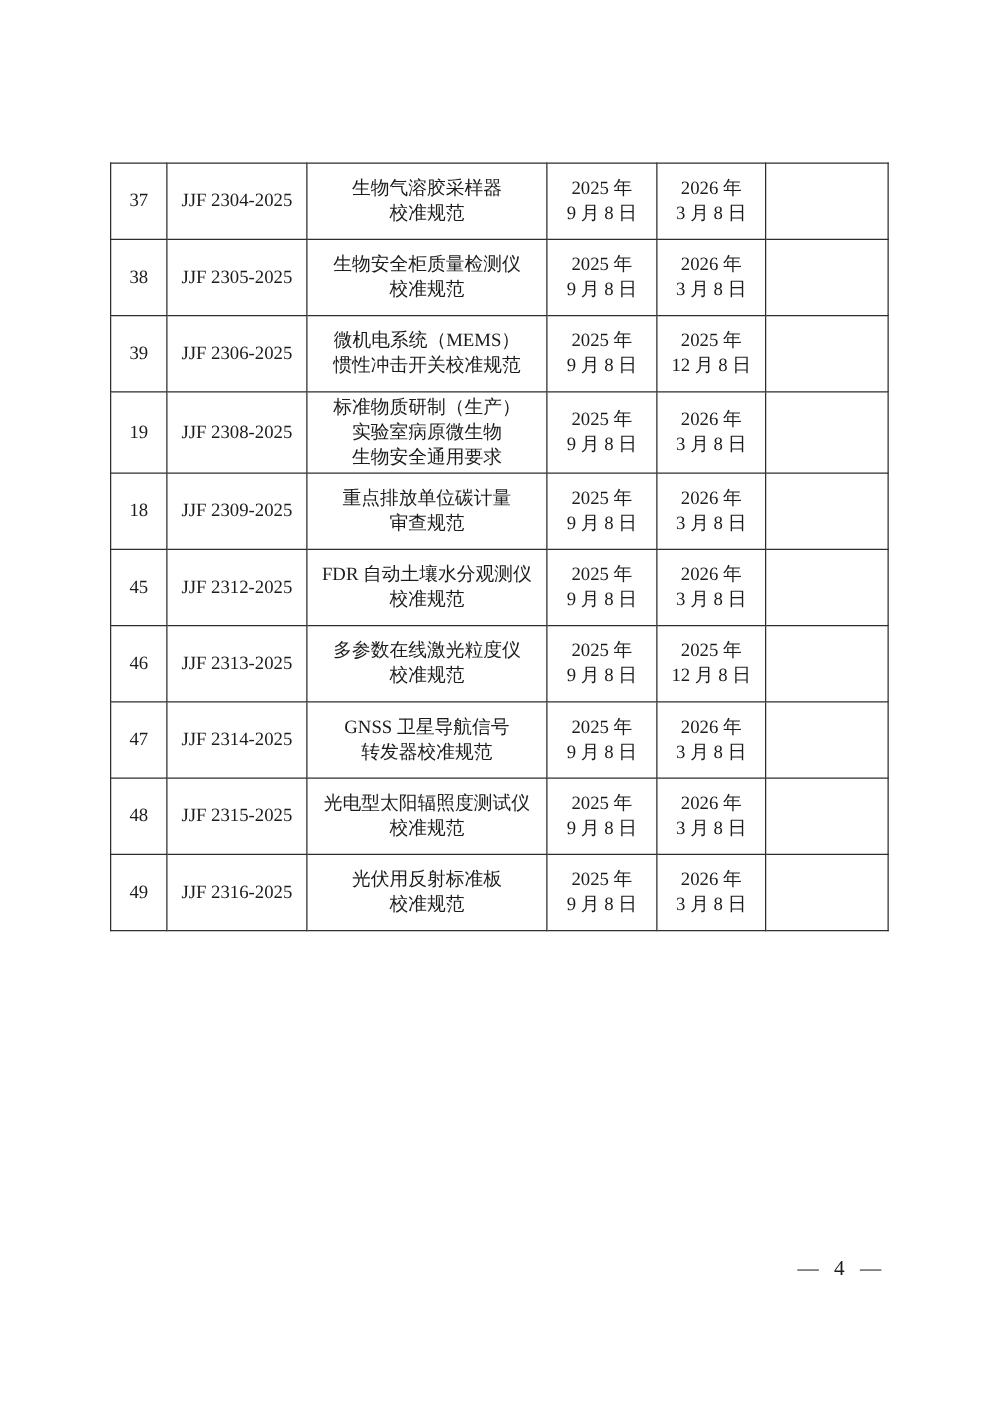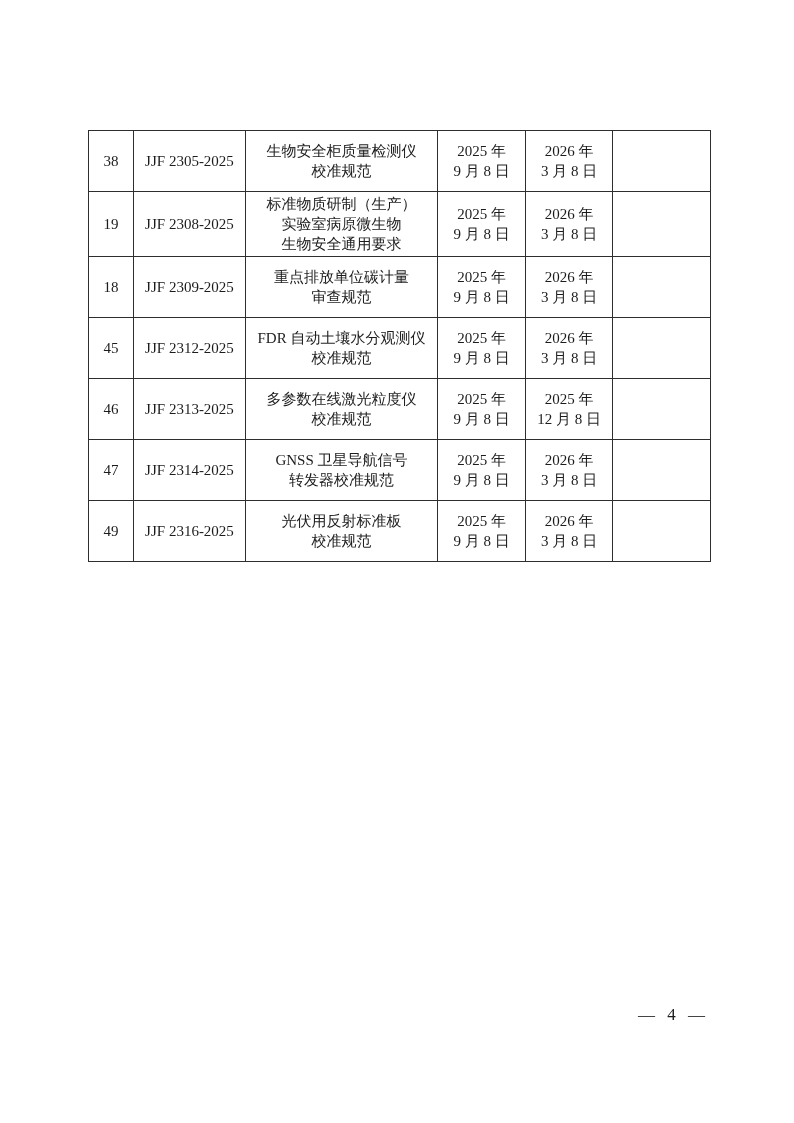--- a/index.html
+++ b/index.html
@@ -70,6 +70,14 @@
       <col style="width:98px">
     </colgroup>
     <tbody id="table-body">
+  <tr>
+    <td class="col-no">37</td>
+    <td class="col-code">JJF 2304-2025</td>
+    <td class="col-name">生物气溶胶采样器<br>校准规范</td>
+    <td class="col-date">2025 年<br>9 月 8 日</td>
+    <td class="col-date">2026 年<br>3 月 8 日</td>
+    <td class="col-remark"></td>
+  </tr>
 
   <tr>
     <td class="col-no">38</td>

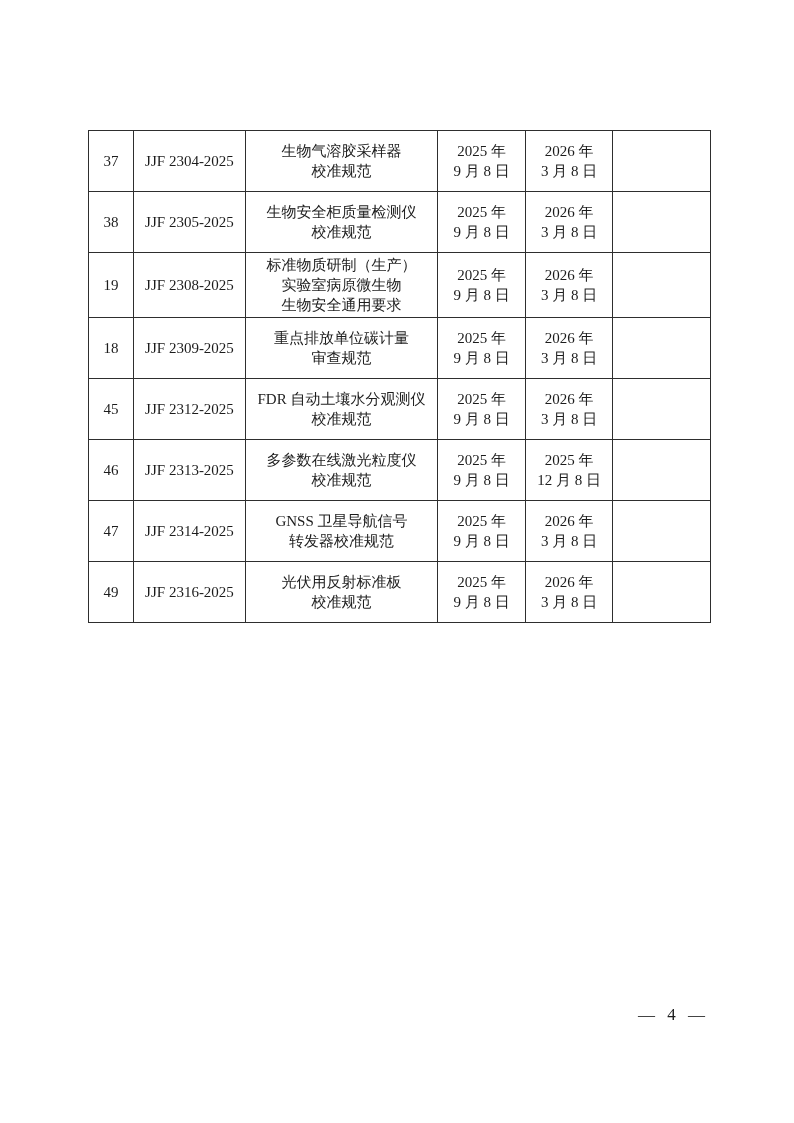--- a/index.html
+++ b/index.html
@@ -88,6 +88,14 @@
     <td class="col-remark"></td>
   </tr>
 
+  <tr>
+    <td class="col-no">39</td>
+    <td class="col-code">JJF 2306-2025</td>
+    <td class="col-name">微机电系统（MEMS）<br>惯性冲击开关校准规范</td>
+    <td class="col-date">2025 年<br>9 月 8 日</td>
+    <td class="col-date">2025 年<br>12 月 8 日</td>
+    <td class="col-remark"></td>
+  </tr>
 
 
   <tr>

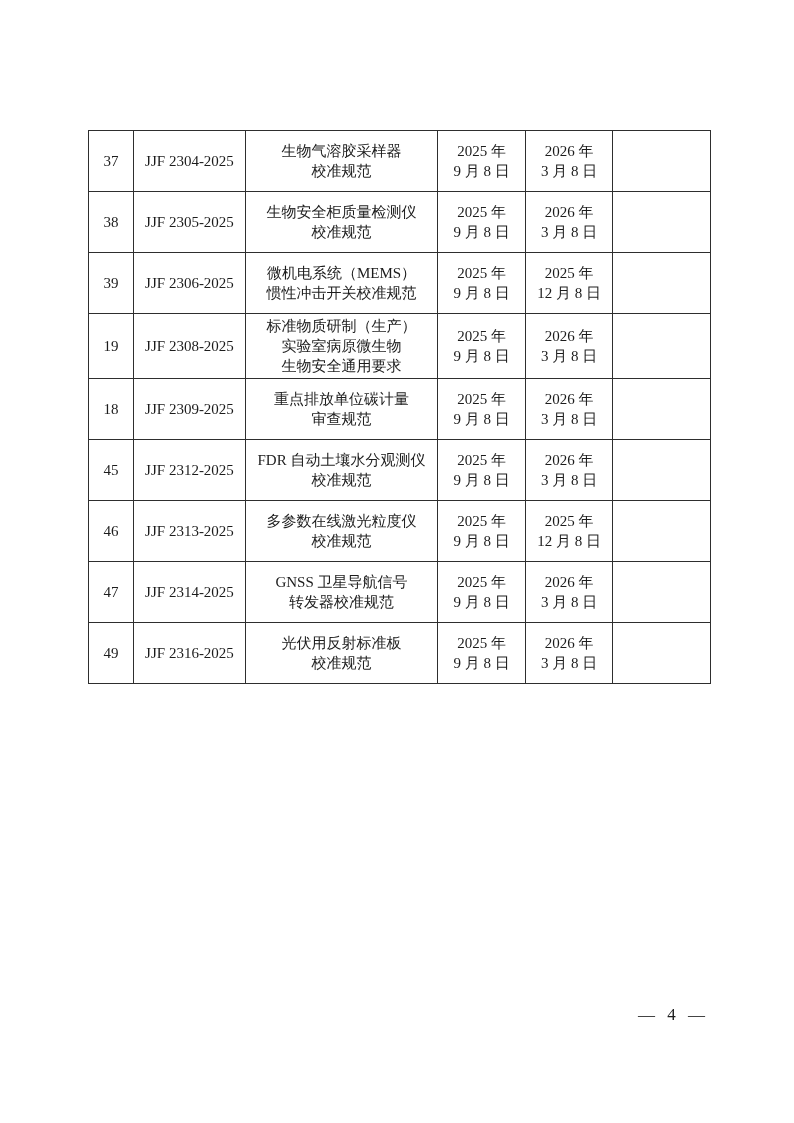--- a/index.html
+++ b/index.html
@@ -145,6 +145,14 @@
     <td class="col-remark"></td>
   </tr>
 
+  <tr>
+    <td class="col-no">48</td>
+    <td class="col-code">JJF 2315-2025</td>
+    <td class="col-name">光电型太阳辐照度测试仪<br>校准规范</td>
+    <td class="col-date">2025 年<br>9 月 8 日</td>
+    <td class="col-date">2026 年<br>3 月 8 日</td>
+    <td class="col-remark"></td>
+  </tr>
 
   <tr>
     <td class="col-no">49</td>

